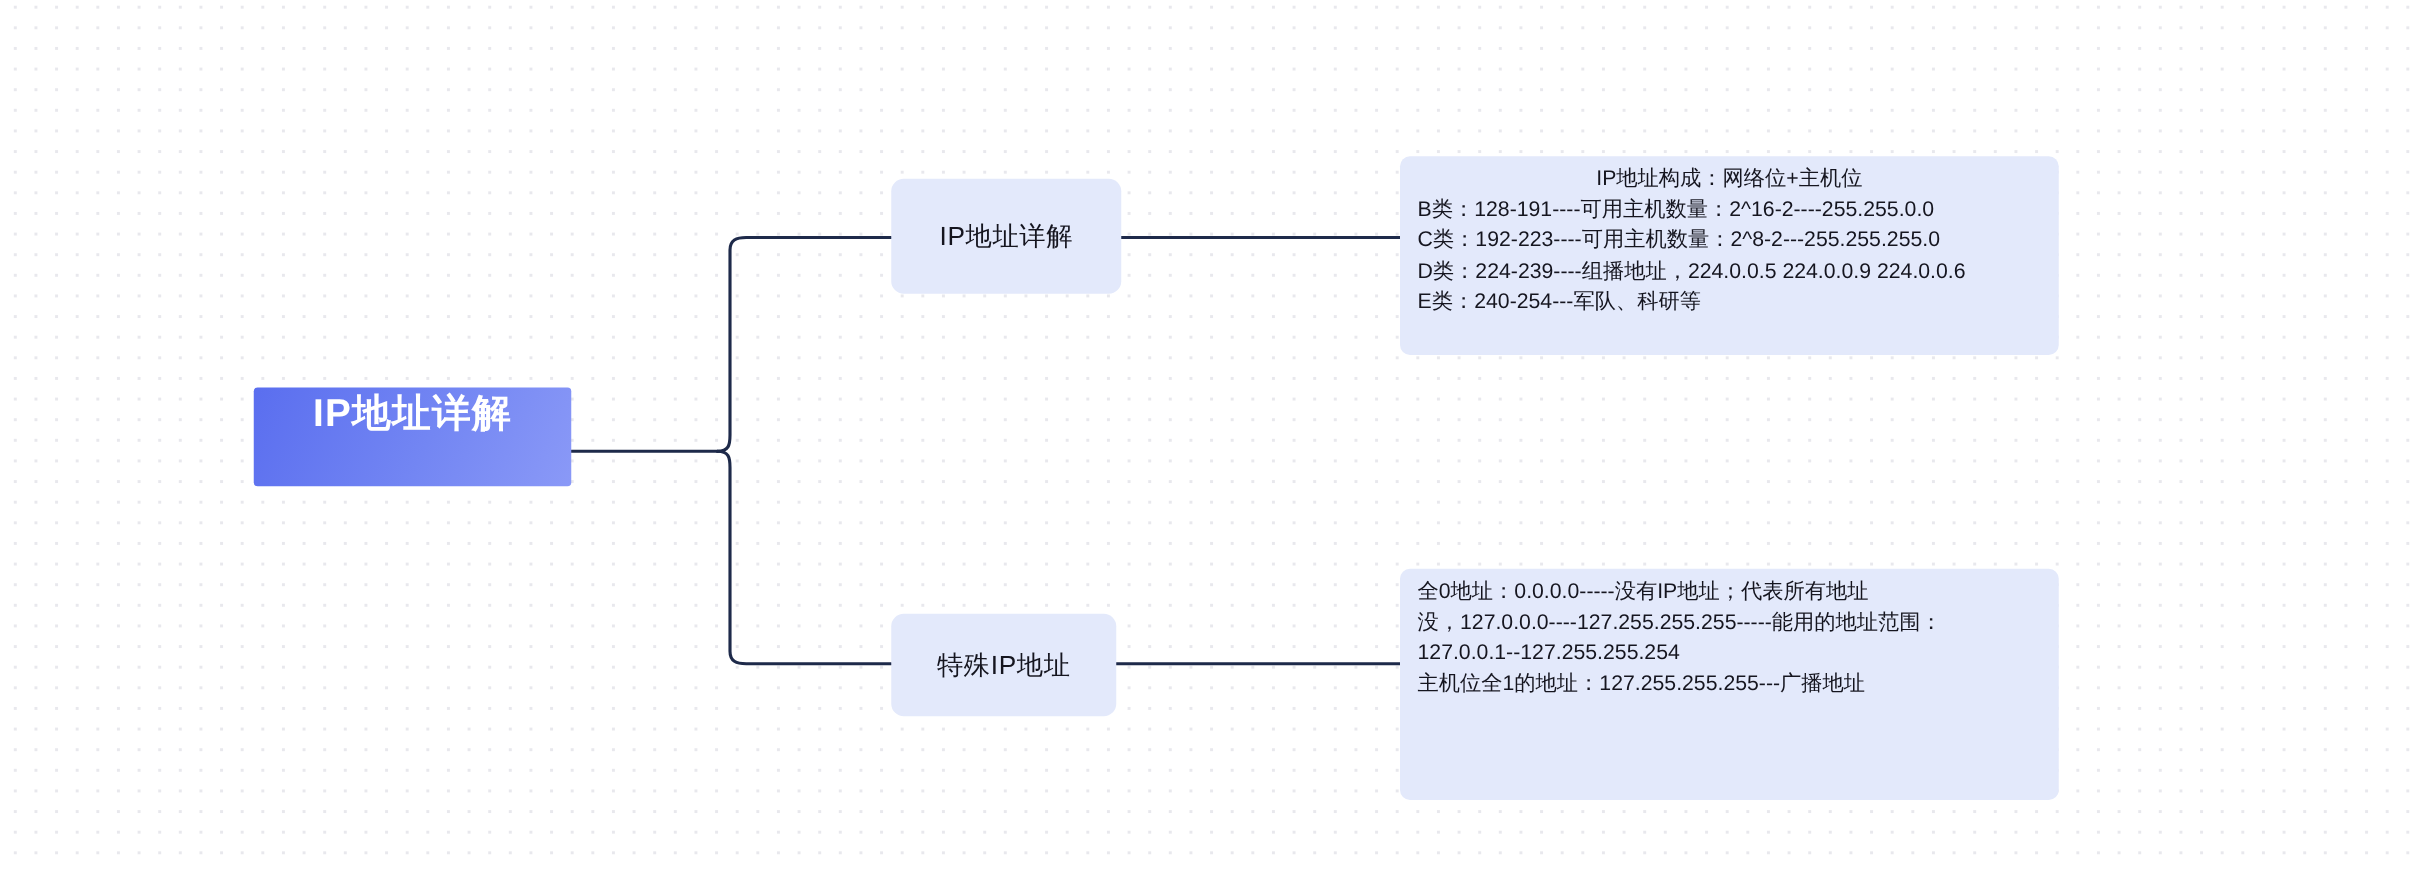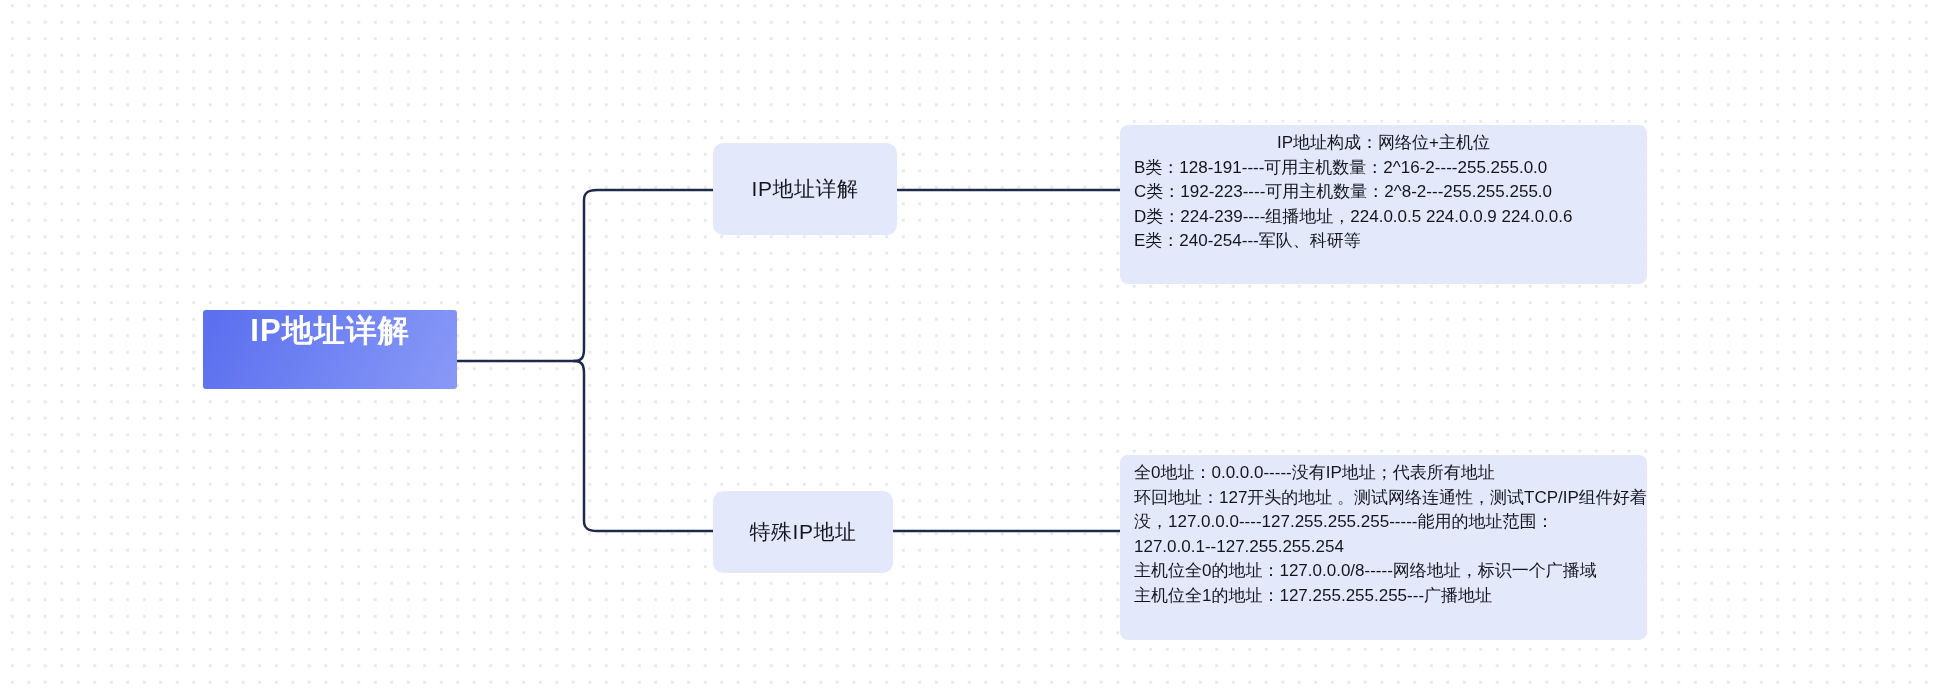--- a/index.html
+++ b/index.html
@@ -81,7 +81,6 @@
 
   <div class="detail-block" id="block-special">
     <div class="detail-line">全0地址：0.0.0.0-----没有IP地址；代表所有地址</div>
-    <div class="detail-line">环回地址：127开头的地址 。测试网络连通性，测试TCP/IP组件好着</div>
     <div class="detail-line">没，127.0.0.0----127.255.255.255-----能用的地址范围：</div>
     <div class="detail-line">127.0.0.1--127.255.255.254</div>
     <div class="detail-line">主机位全0的地址：127.0.0.0/8-----网络地址，标识一个广播域</div>

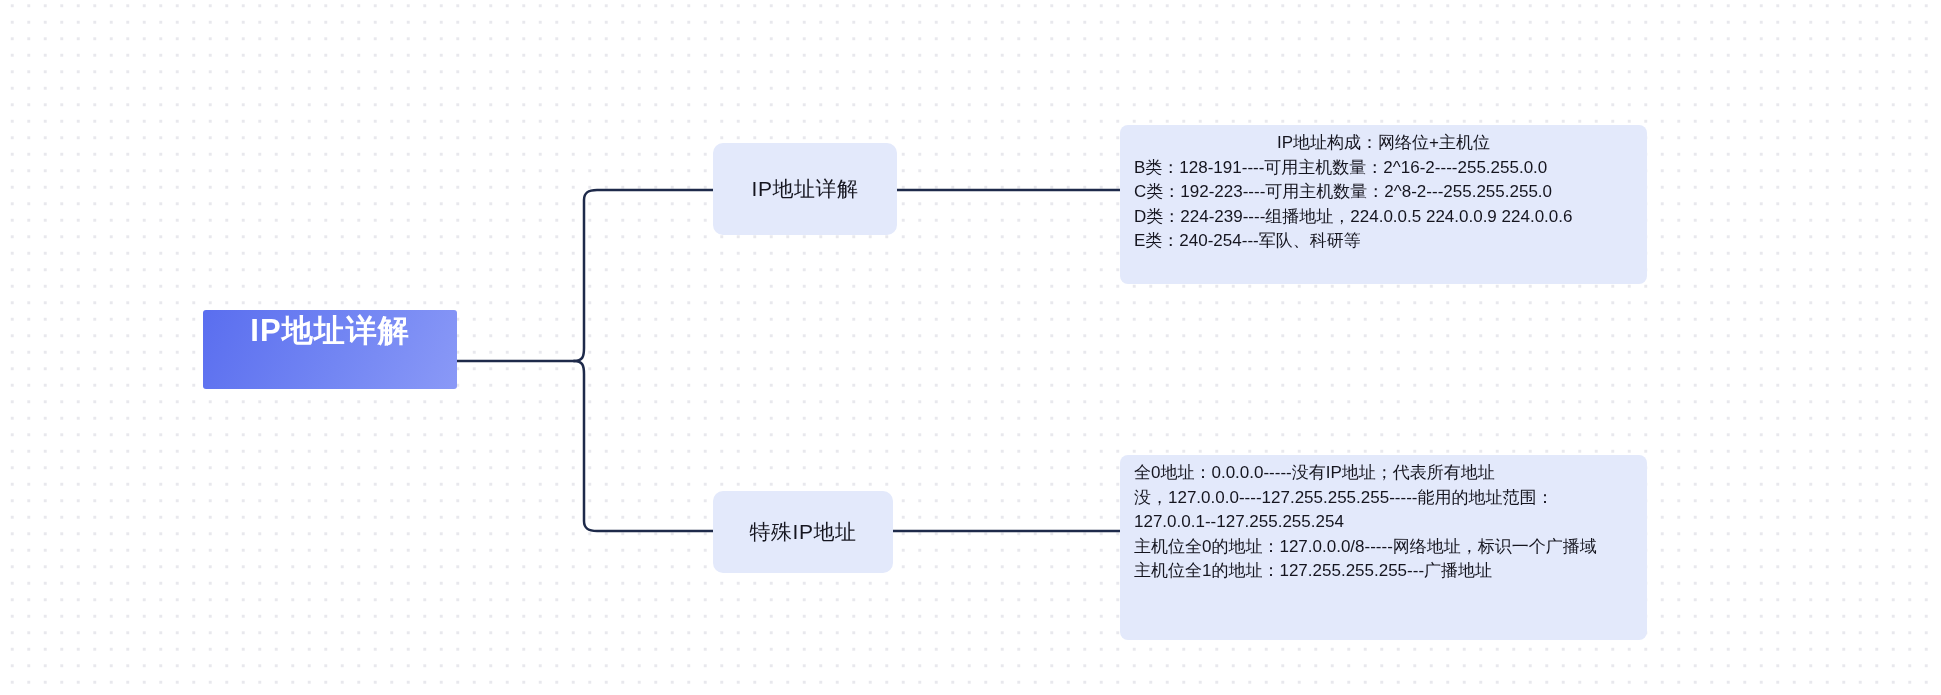--- a/index.html
+++ b/index.html
@@ -83,7 +83,6 @@
     <div class="detail-line">全0地址：0.0.0.0-----没有IP地址；代表所有地址</div>
     <div class="detail-line">没，127.0.0.0----127.255.255.255-----能用的地址范围：</div>
     <div class="detail-line">127.0.0.1--127.255.255.254</div>
-    <div class="detail-line">主机位全0的地址：127.0.0.0/8-----网络地址，标识一个广播域</div>
     <div class="detail-line">主机位全1的地址：127.255.255.255---广播地址</div>
   </div>
 

